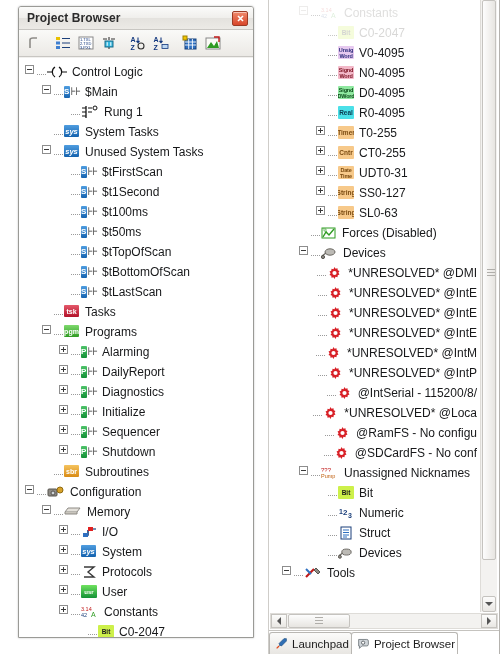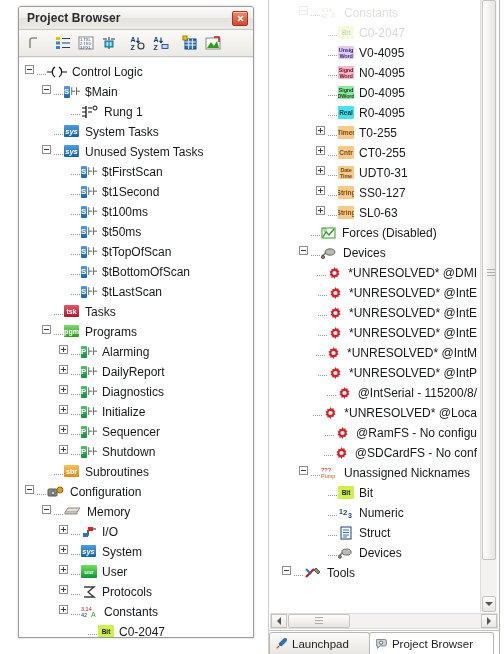--- a/index.html
+++ b/index.html
@@ -568,19 +568,19 @@
             <span class="ind" style="width: 40px;"></span>
             <span class="exp plus"></span>
             <span class="conn"></span>
-            <span class="ic">
-              <span class="ic-badge" style="background:linear-gradient(#6fe25e,#149137);color:#fff;font-size:6px">usr</span>
-            </span>
-            <span class="lbl">User</span>
-          </div>
-          <div class="row">
-            <span class="ind" style="width: 40px;"></span>
-            <span class="exp plus"></span>
-            <span class="conn"></span>
             <span class="ic"><svg width="16" height="14" viewBox="0 0 16 14">
                 <path d="M3 2h10 L7 7 L13 12 H3" stroke="#3a3a3a" stroke-width="1.4" fill="none"></path>
               </svg></span>
             <span class="lbl">Protocols</span>
+          </div>
+          <div class="row">
+            <span class="ind" style="width: 40px;"></span>
+            <span class="exp plus"></span>
+            <span class="conn"></span>
+            <span class="ic">
+              <span class="ic-badge" style="background:linear-gradient(#6fe25e,#149137);color:#fff;font-size:6px">usr</span>
+            </span>
+            <span class="lbl">User</span>
           </div>
           <div class="row">
             <span class="ind" style="width: 40px;"></span>

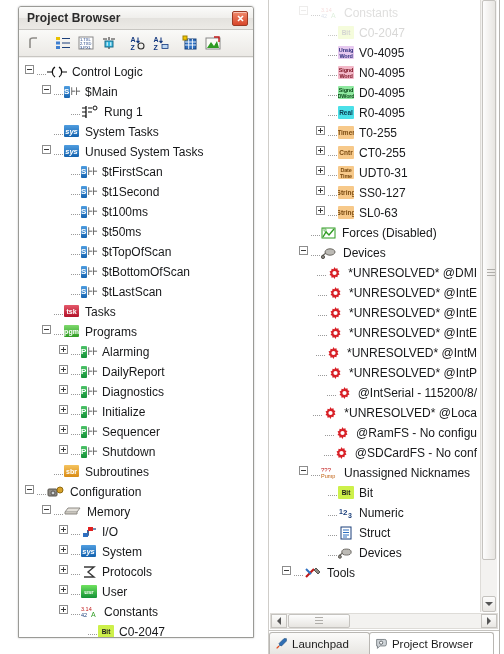--- a/index.html
+++ b/index.html
@@ -133,7 +133,7 @@
   }
   .tab {
     height:22px; display:flex; align-items:center; gap:4px;
-    padding:0 20px 0 5px; font-size:11.5px; color:#1d1d1d;
+    padding:0 2px 0 5px; font-size:11.5px; color:#1d1d1d;
     border:1px solid #b9b7b3; border-bottom:none;
     border-radius:3px 3px 0 0; background:linear-gradient(#fbfbfa,#e8e6e2);
     margin-right:-1px; cursor:pointer; white-space:nowrap;

